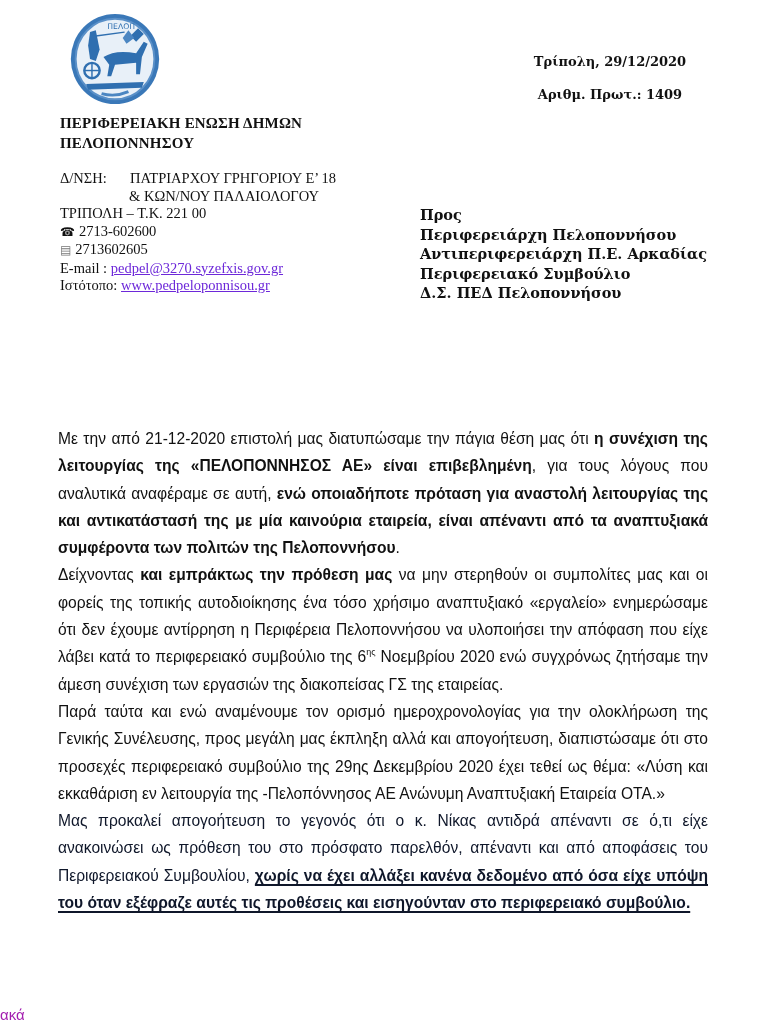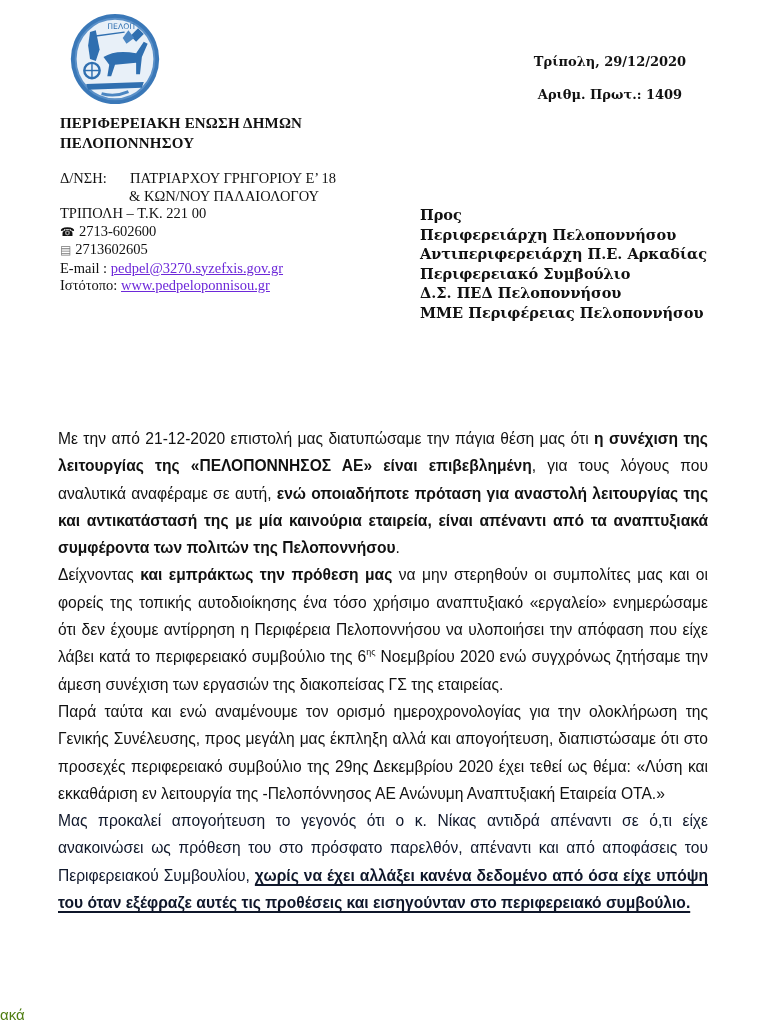--- a/index.html
+++ b/index.html
@@ -81,7 +81,6 @@
   <div>Αντιπεριφερειάρχη Π.Ε. Αρκαδίας</div>
   <div>Περιφερειακό Συμβούλιο</div>
   <div>Δ.Σ. ΠΕΔ Πελοποννήσου</div>
-  <div>ΜΜΕ Περιφέρειας Πελοποννήσου</div>
 </div>
 
 <div class="body">

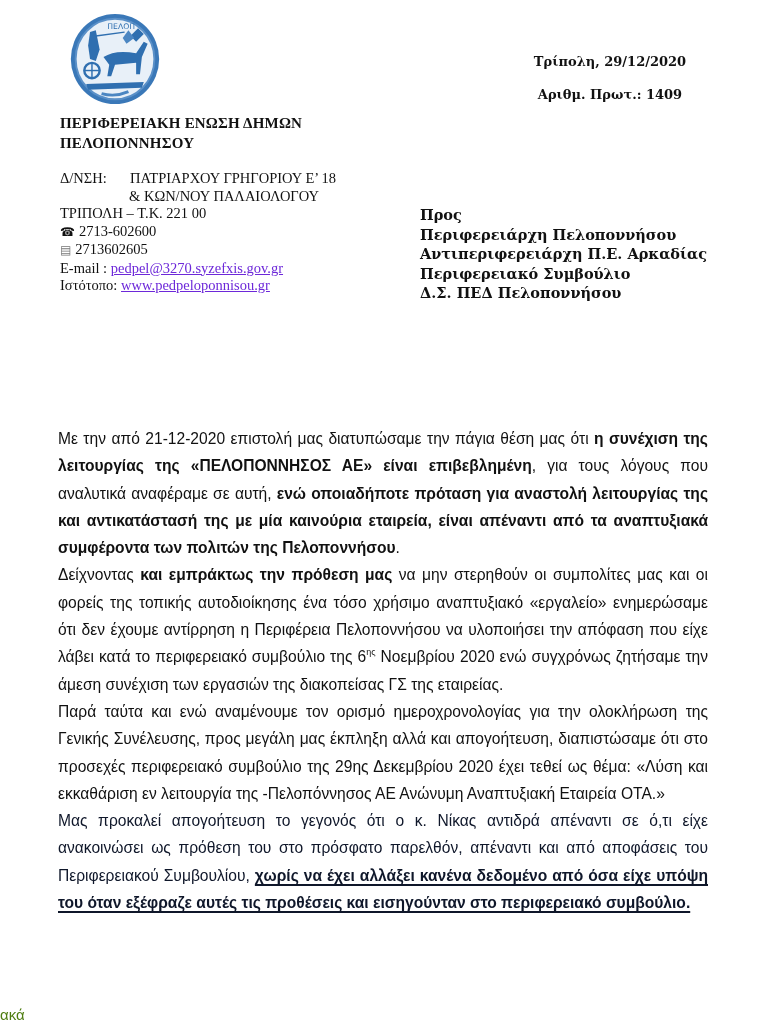--- a/index.html
+++ b/index.html
@@ -26,7 +26,7 @@
   .body .gray { color: #0f172a; }
   .body u { text-decoration: underline; text-decoration-thickness: 1.5px; text-underline-offset: 3px; }
   sup { font-size: 9px; line-height: 0; vertical-align: 7px; }
-  .frag { position: absolute; left: 0px; top: 1006px; font-family: "Liberation Sans", sans-serif; font-size: 15px; color: #4d7c0f; text-align: right; }
+  .frag { position: absolute; left: 0px; top: 1006px; font-family: "Liberation Sans", sans-serif; font-size: 15px; color: #a21caf; text-align: right; }
 </style>
 </head>
 <body>

